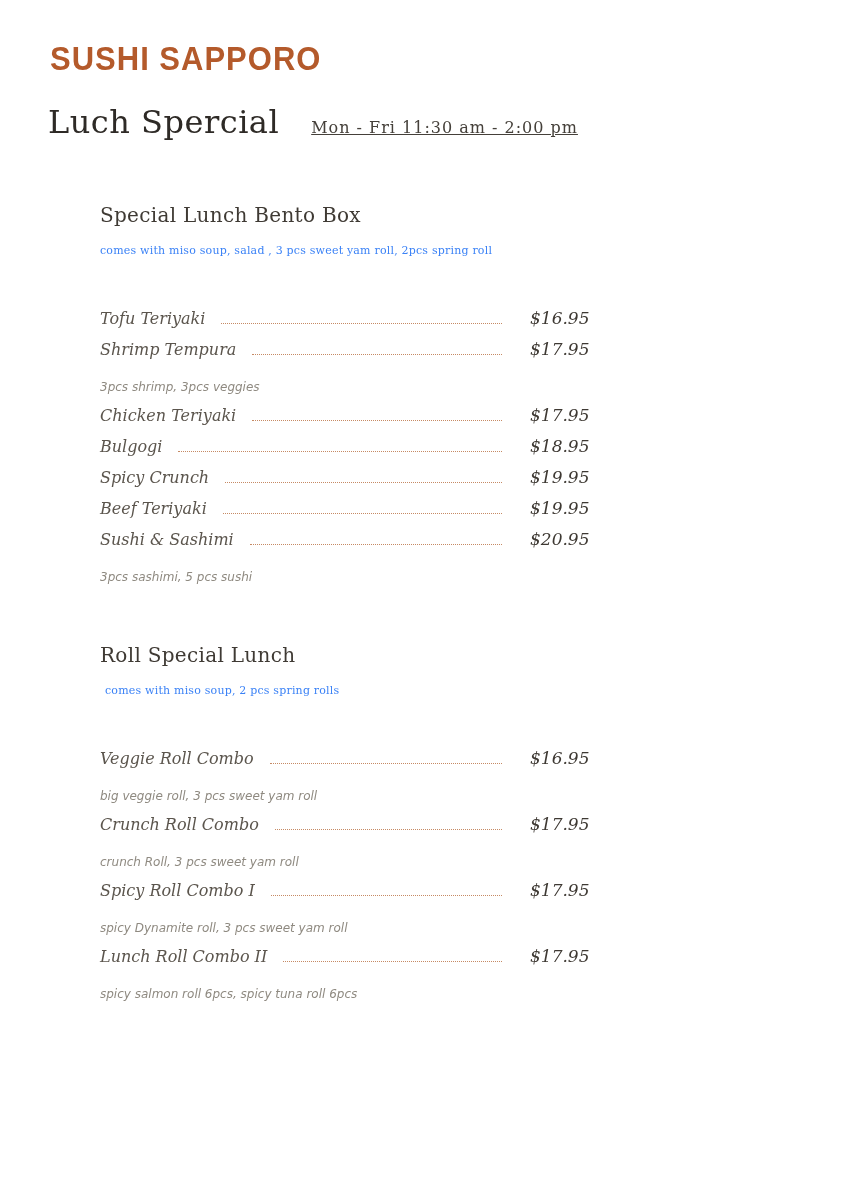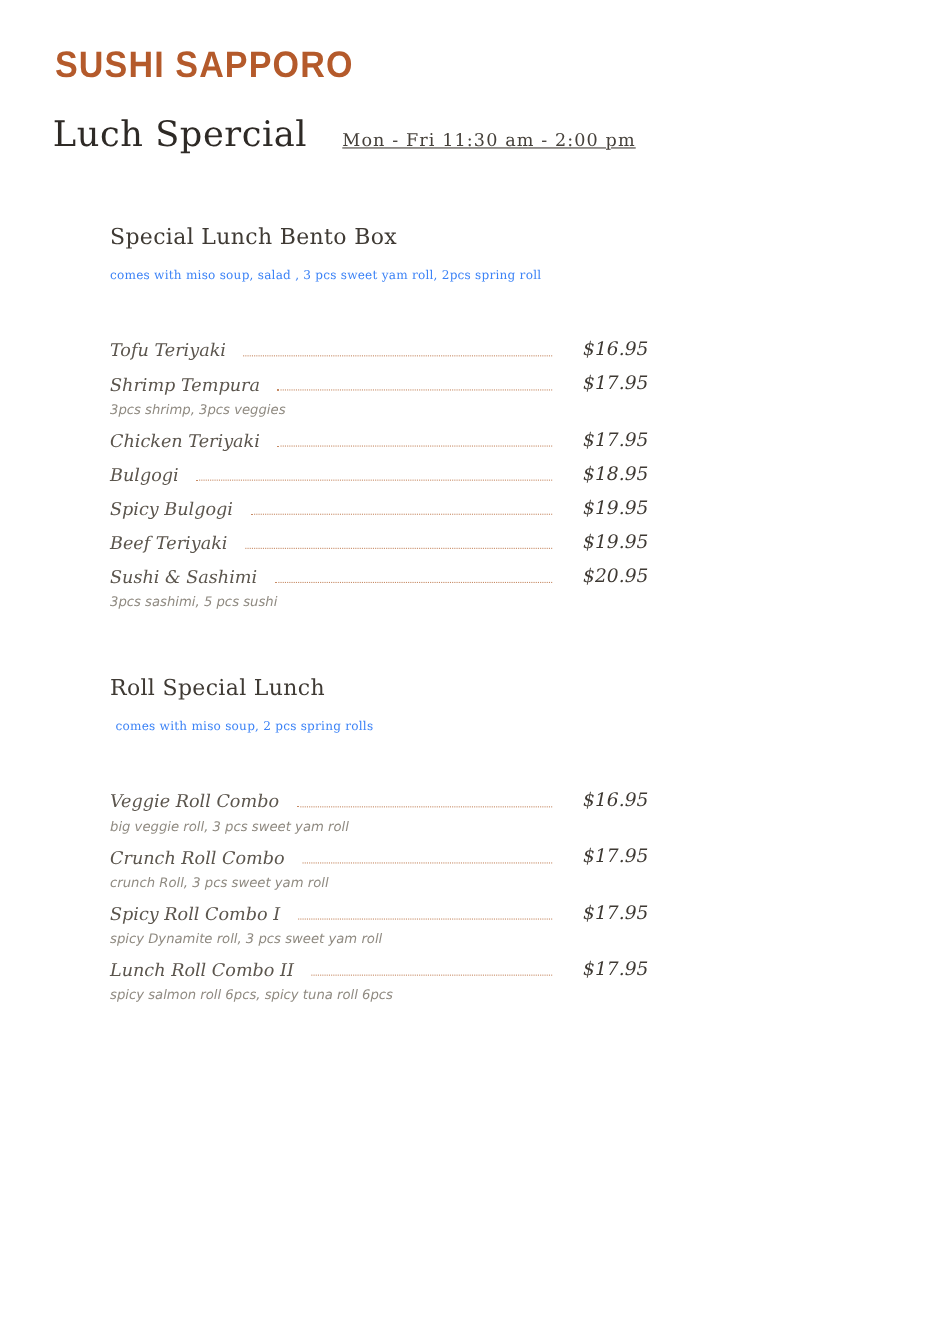--- a/index.html
+++ b/index.html
@@ -93,7 +93,7 @@
     font-size: 12px;
     color: #8f8a81;
     line-height: 16px;
-    margin-top: 4px;
+    margin-top: 19px;
   }
 </style>
 </head>

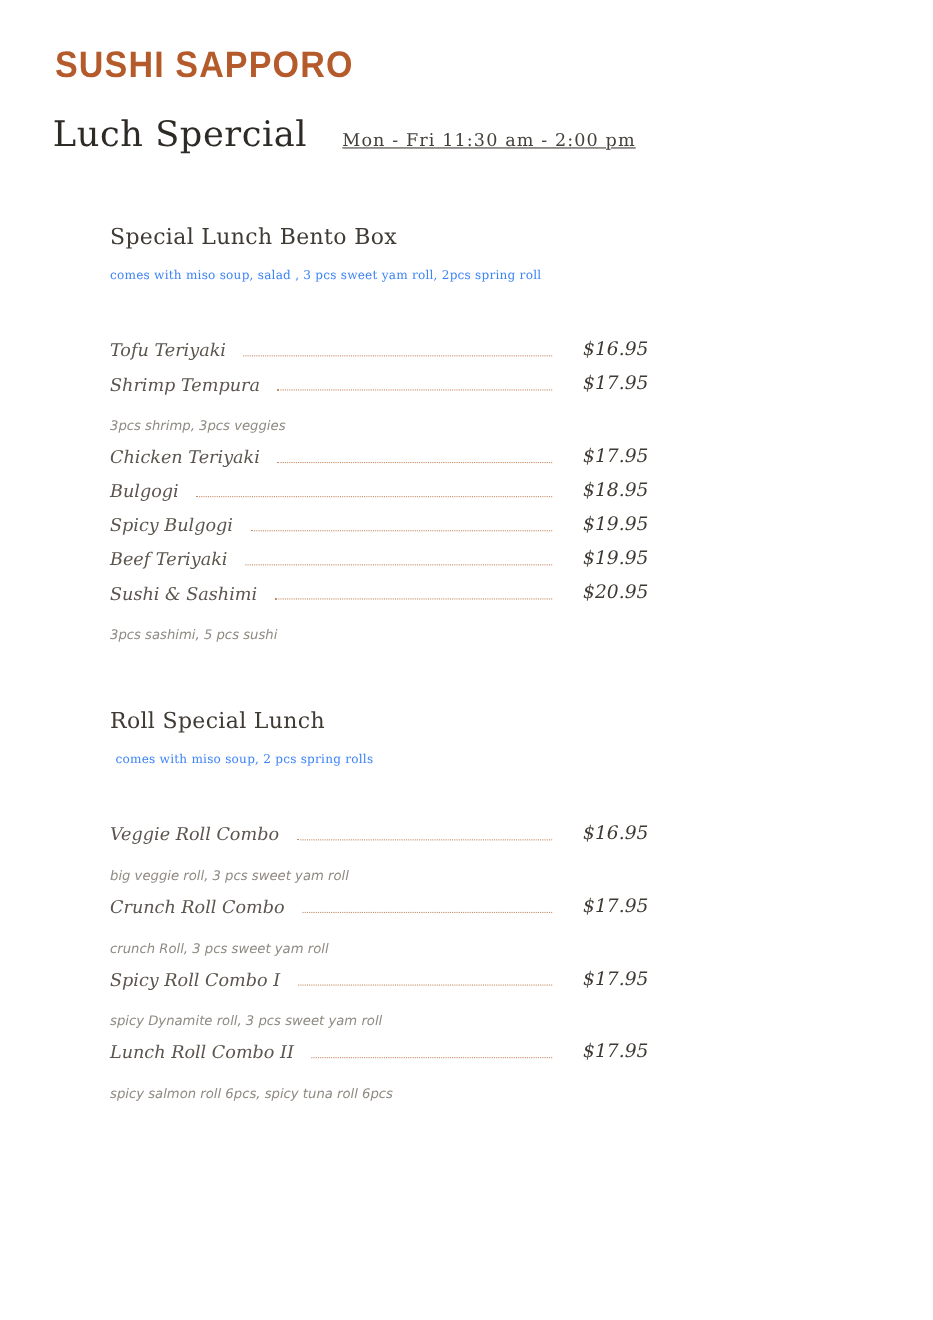--- a/index.html
+++ b/index.html
@@ -141,7 +141,7 @@
           </div>
           <div class="item">
             <div class="item-row">
-              <span class="item-name">Spicy Bulgogi</span>
+              <span class="item-name">Spicy Crunch</span>
               <span class="leader"></span>
               <span class="item-price">$19.95</span>
             </div>

